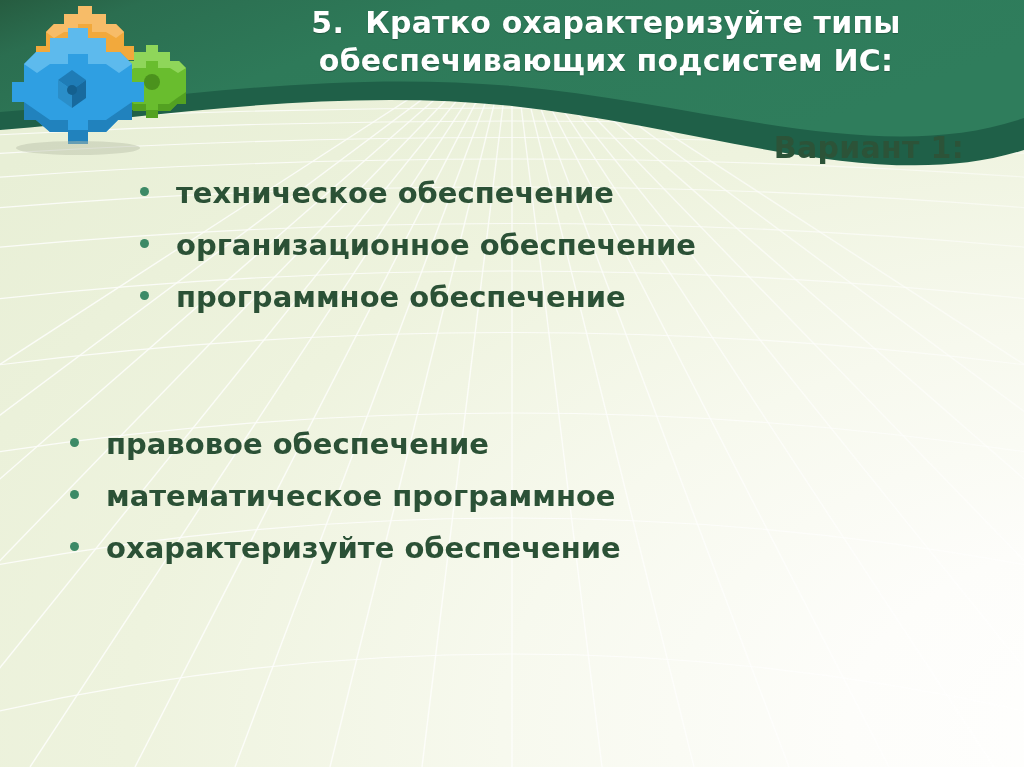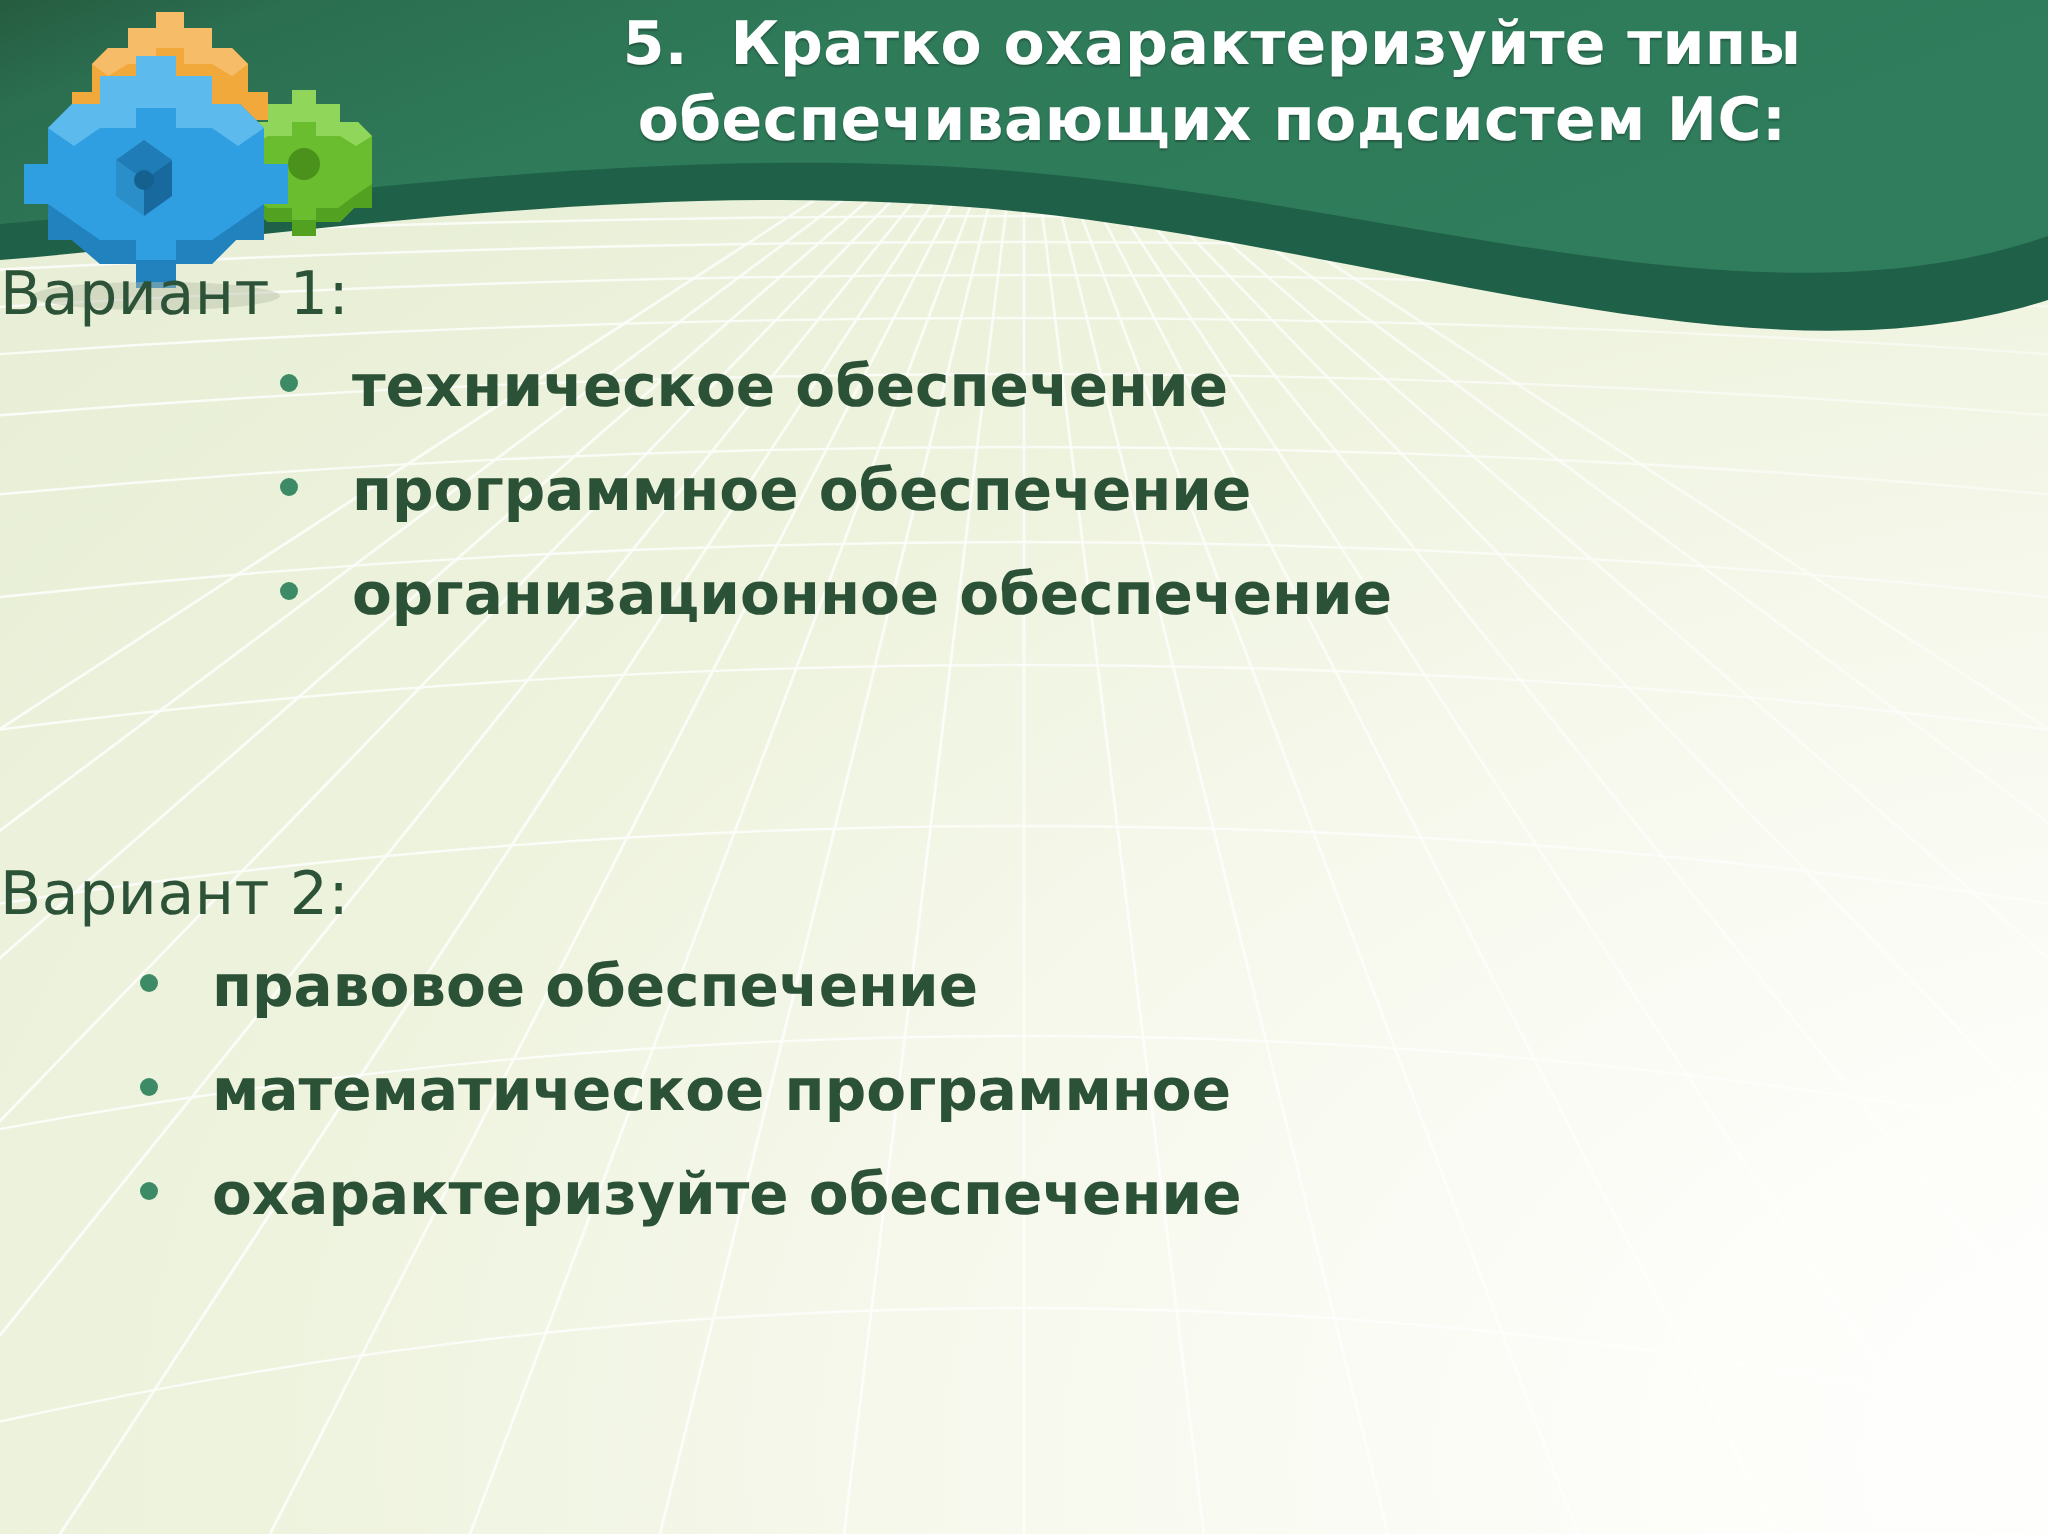--- a/index.html
+++ b/index.html
@@ -88,10 +88,10 @@
   .block-2 { top: 430px; }
 
   .variant-heading {
-    text-align: left;
+    text-align: right;
     color: #2c5338;
     font-size: 30px;
-    font-weight: normal;
+    font-weight: bold;
     letter-spacing: .3px;
     margin: 0 0 14px 0;
     padding-right: 60px;

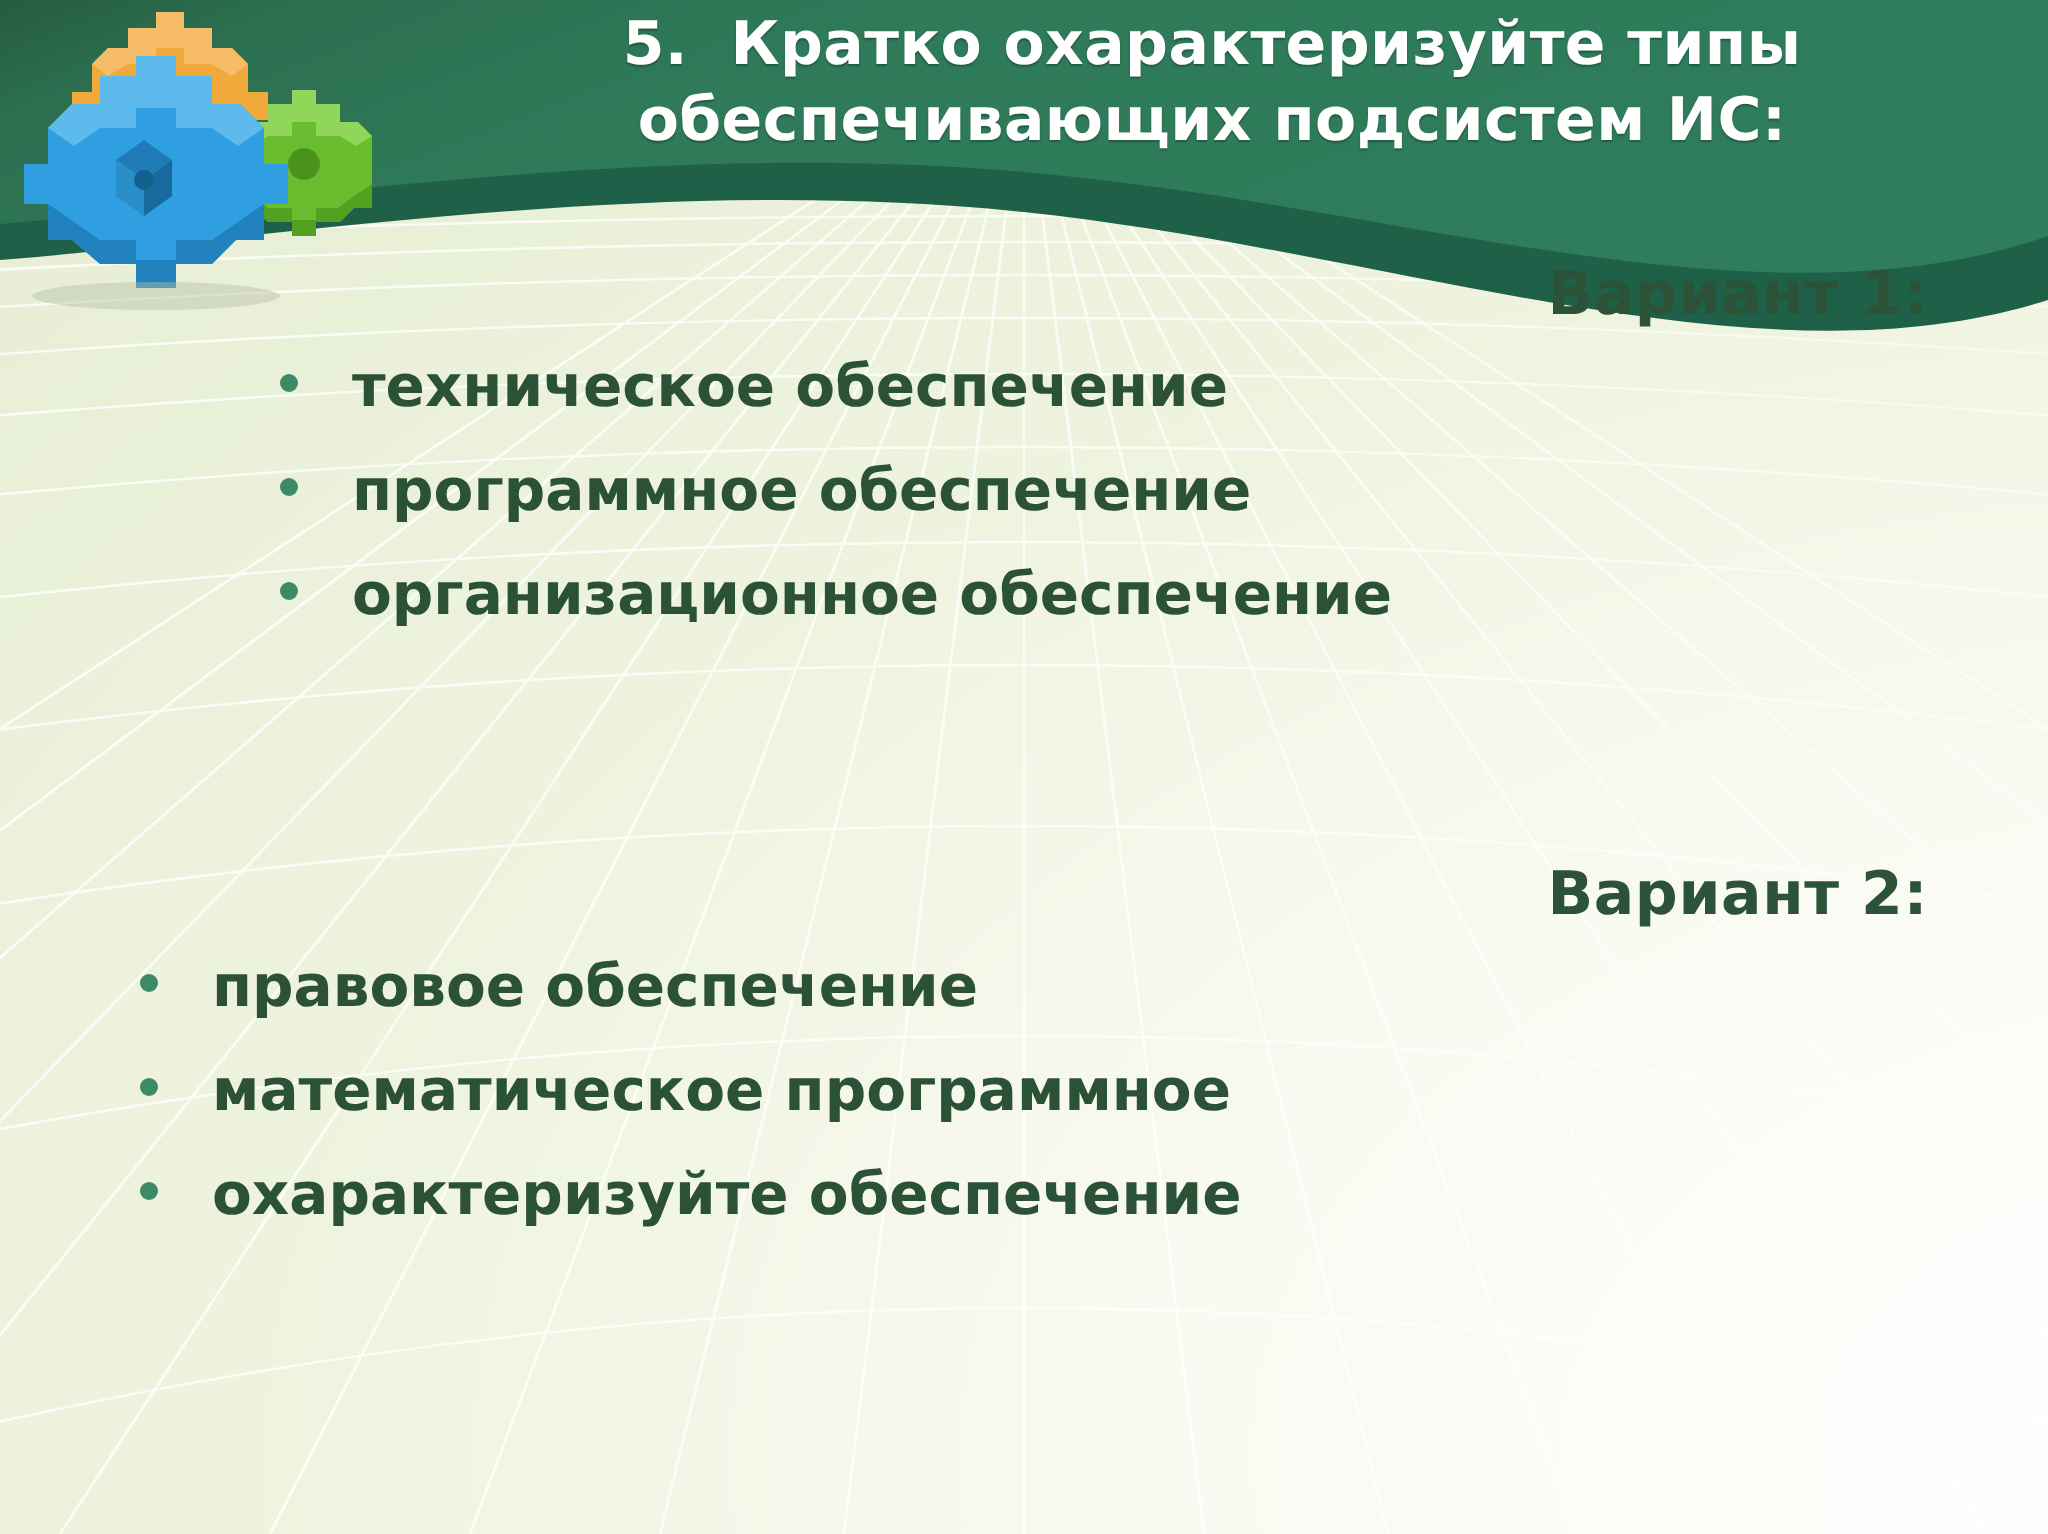--- a/index.html
+++ b/index.html
@@ -273,11 +273,11 @@
         </li>
         <li>
           <span class="bullet-dot"></span>
+          <span class="bullet-text">организационное обеспечение</span>
+        </li>
+        <li>
+          <span class="bullet-dot"></span>
           <span class="bullet-text">программное обеспечение</span>
-        </li>
-        <li>
-          <span class="bullet-dot"></span>
-          <span class="bullet-text">организационное обеспечение</span>
         </li>
       </ul>
     </div>

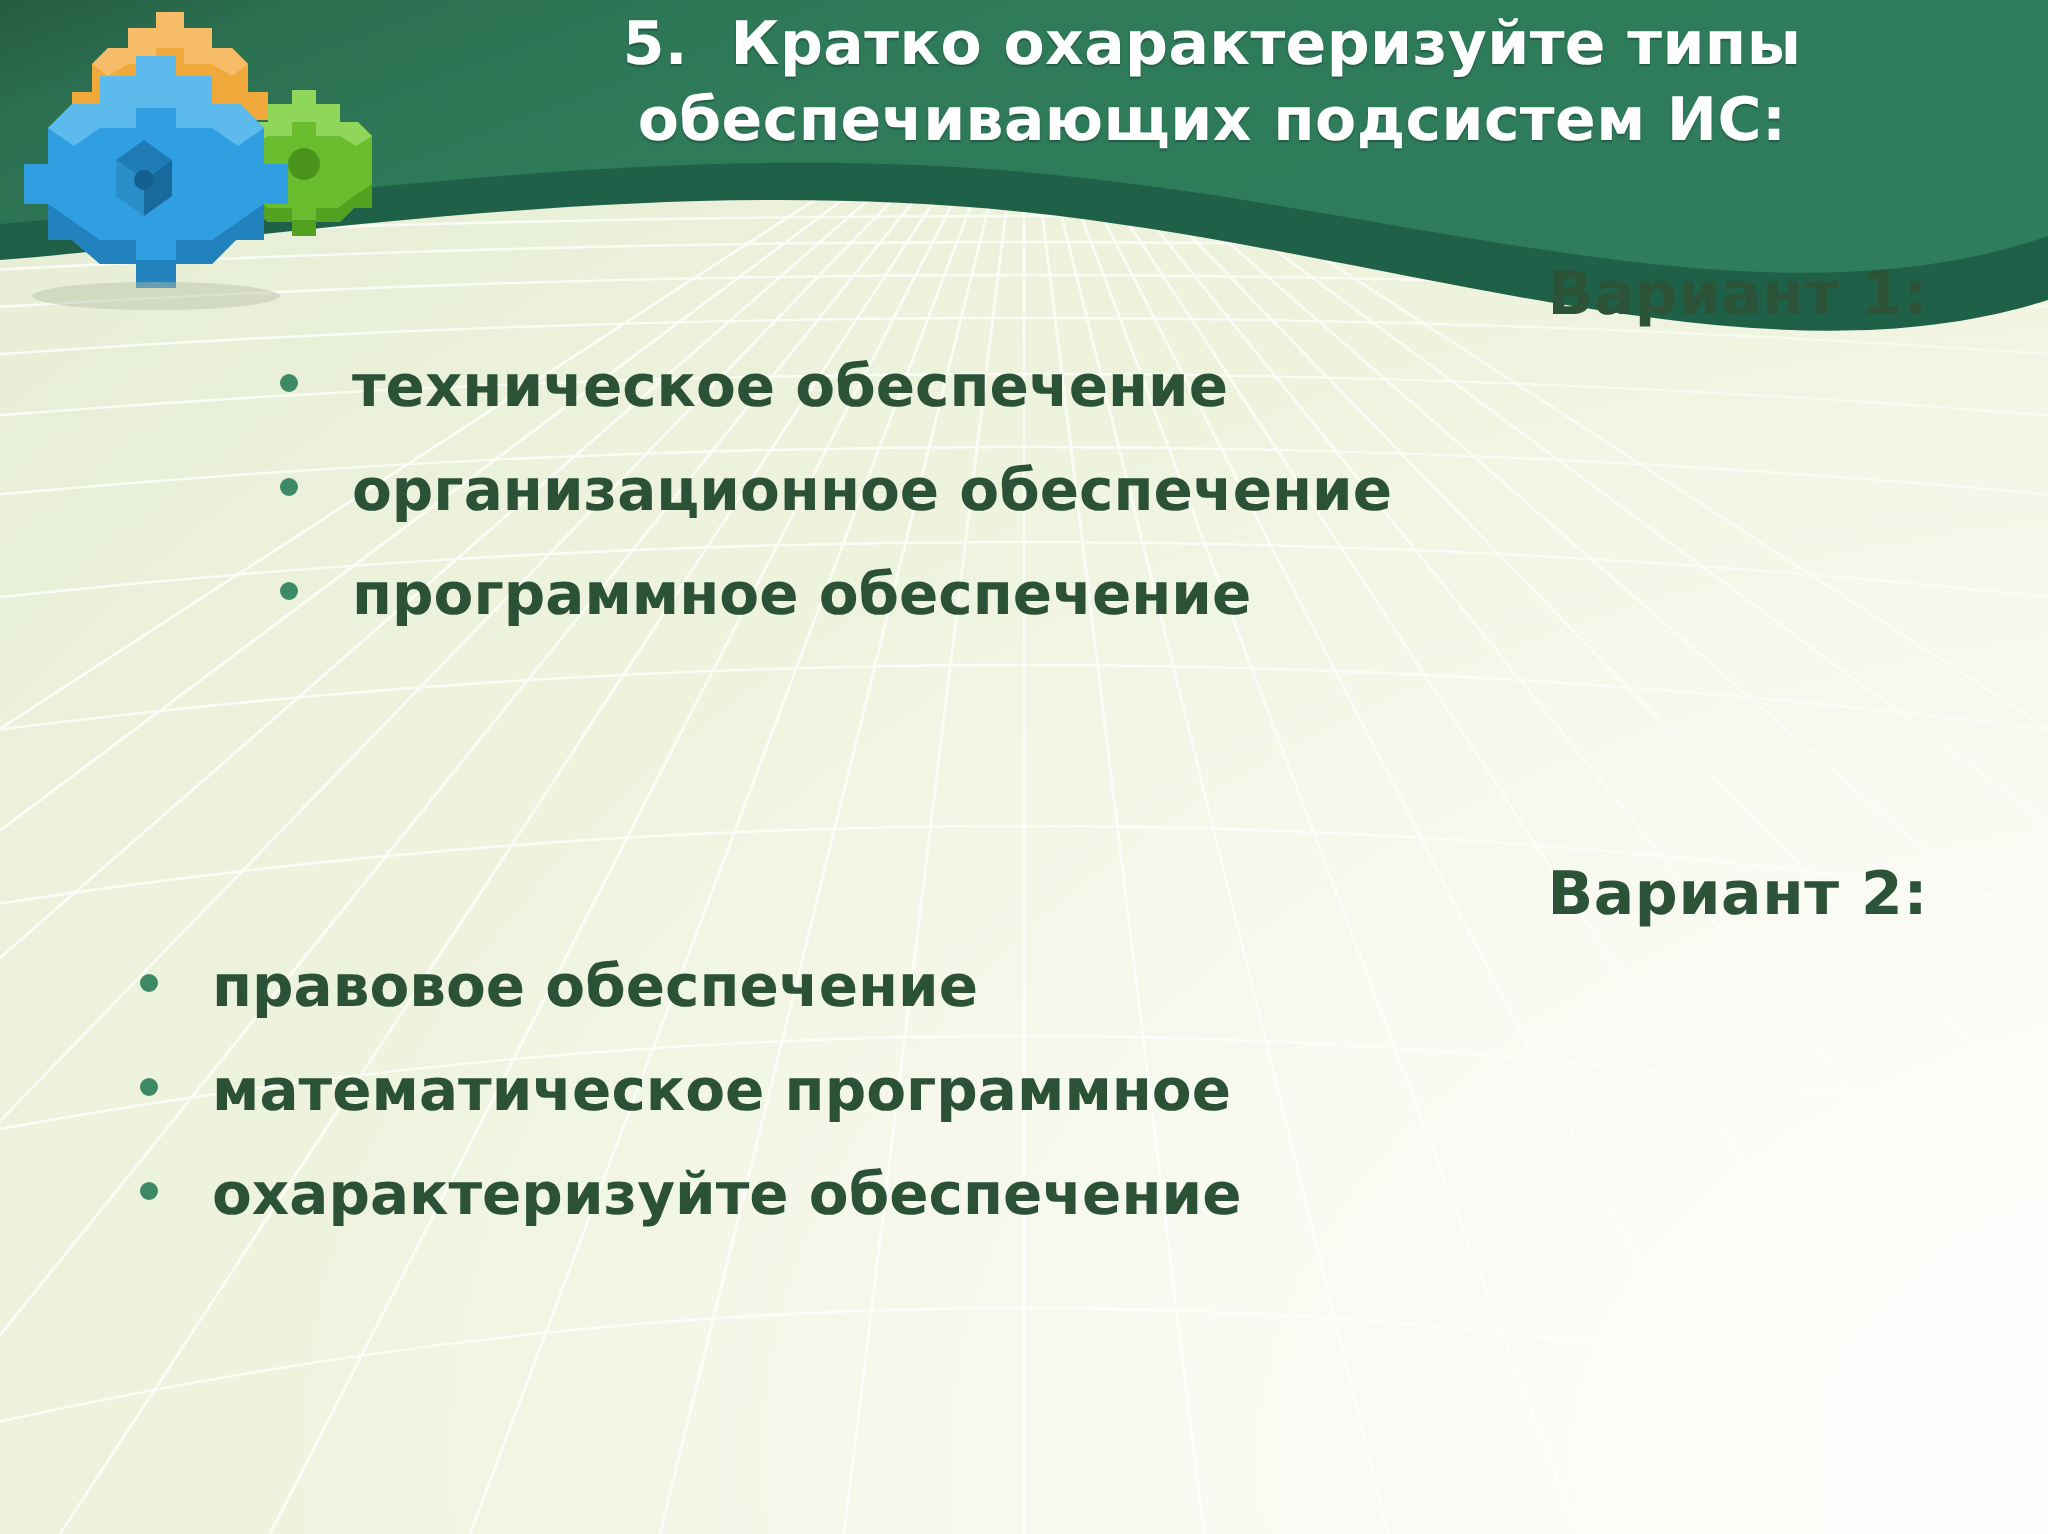--- a/index.html
+++ b/index.html
@@ -283,7 +283,6 @@
     </div>
 
     <div class="block block-2">
-      <div class="variant-heading">Вариант 2:</div>
       <ul class="bullets">
         <li>
           <span class="bullet-dot"></span>

